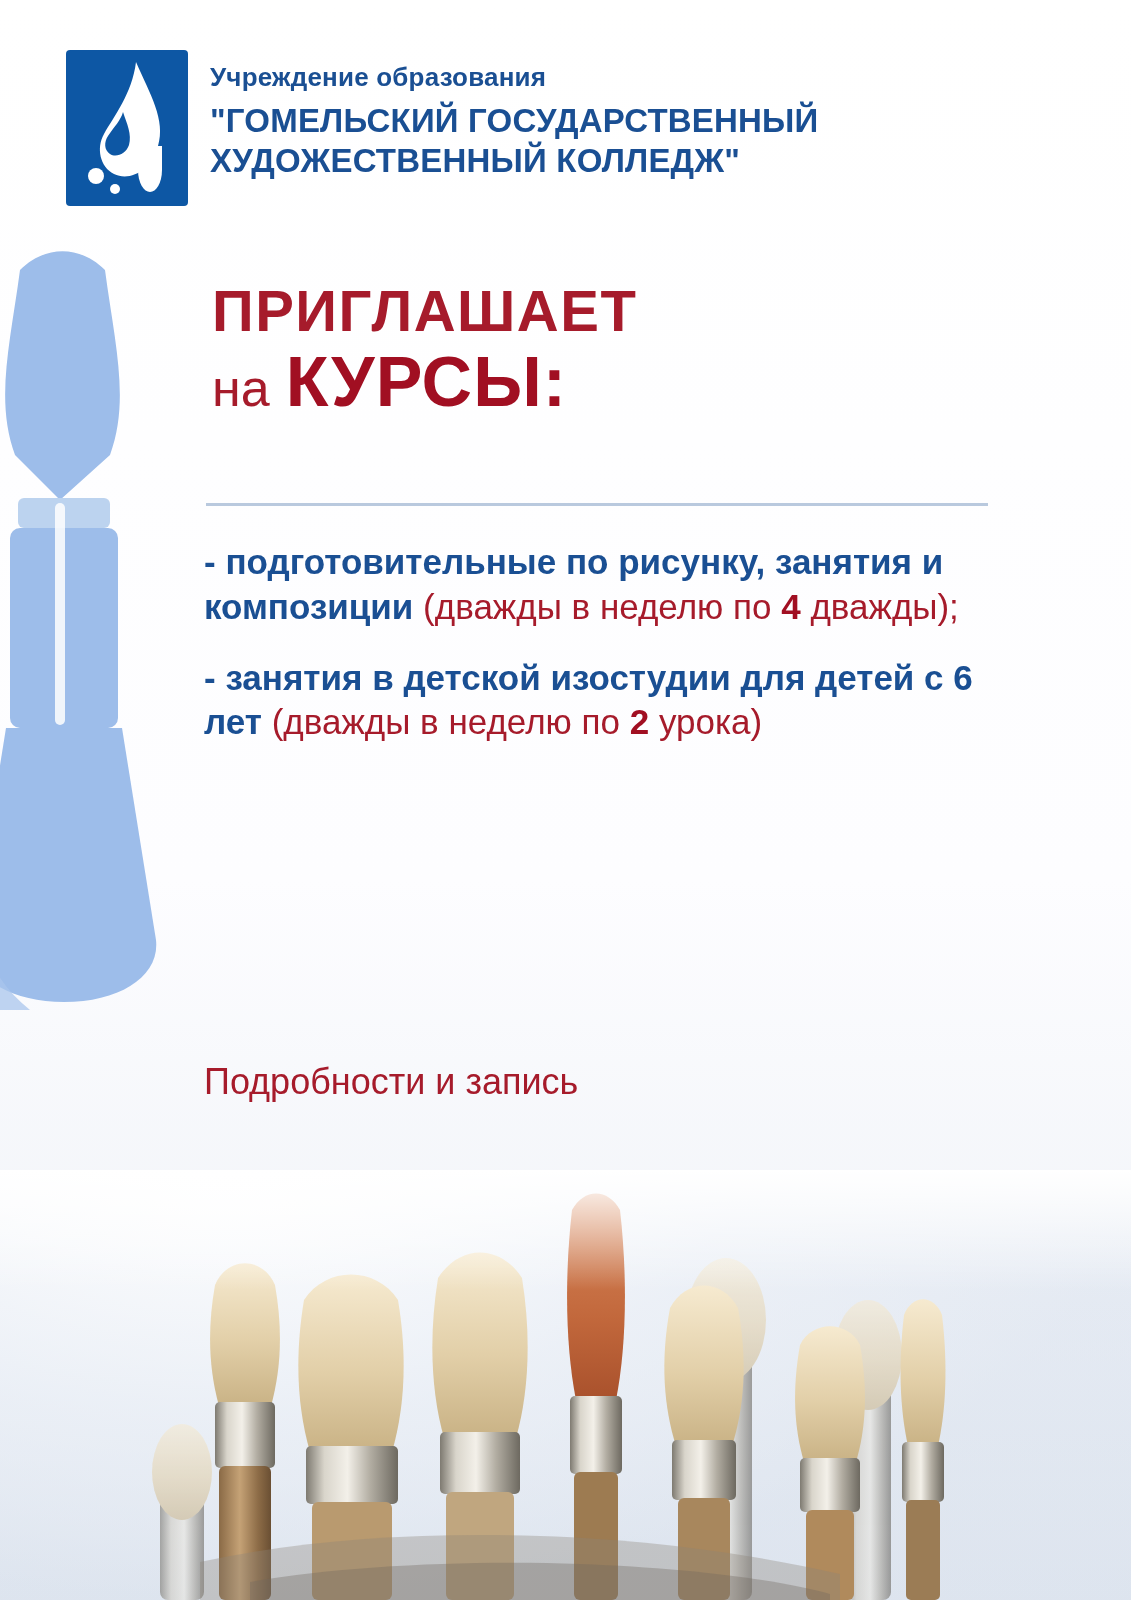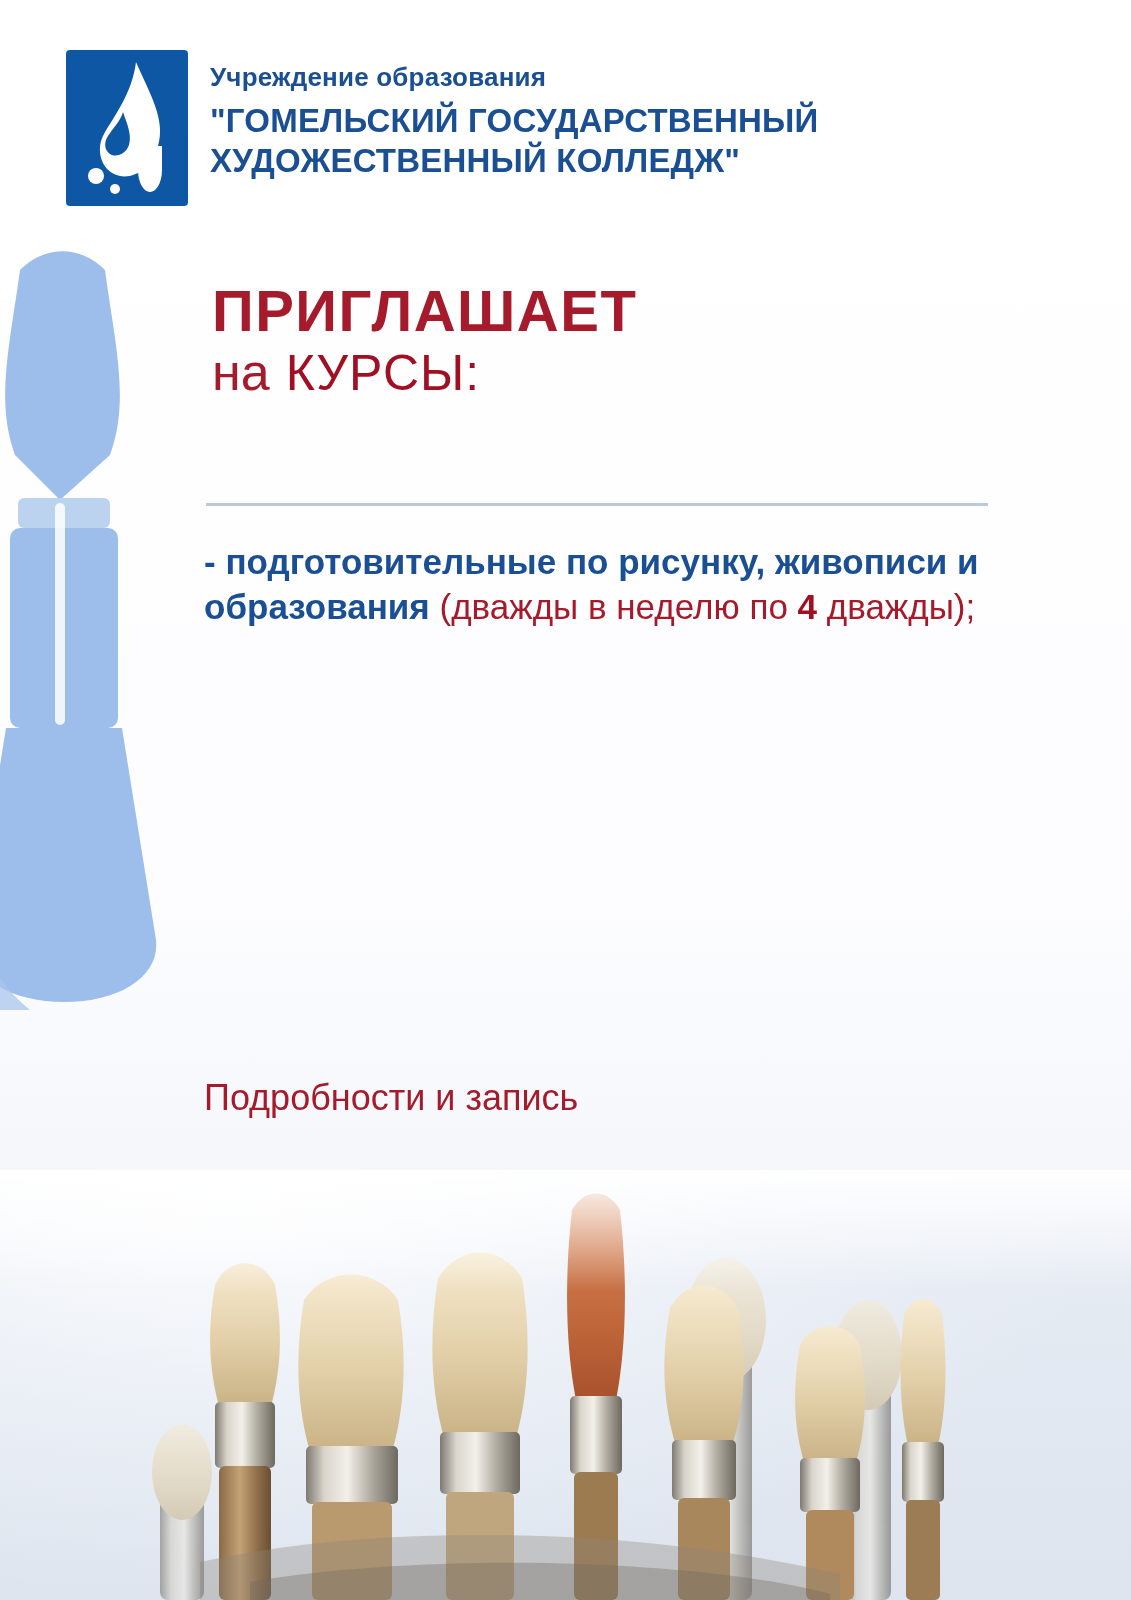--- a/index.html
+++ b/index.html
@@ -105,8 +105,8 @@
     font-weight: normal;
   }
   .courses-main {
-    font-size: 50px;
-    font-weight: normal;
+    font-size: 70px;
+    font-weight: bold;
     color: #a10f22;
     letter-spacing: 1px;
   }

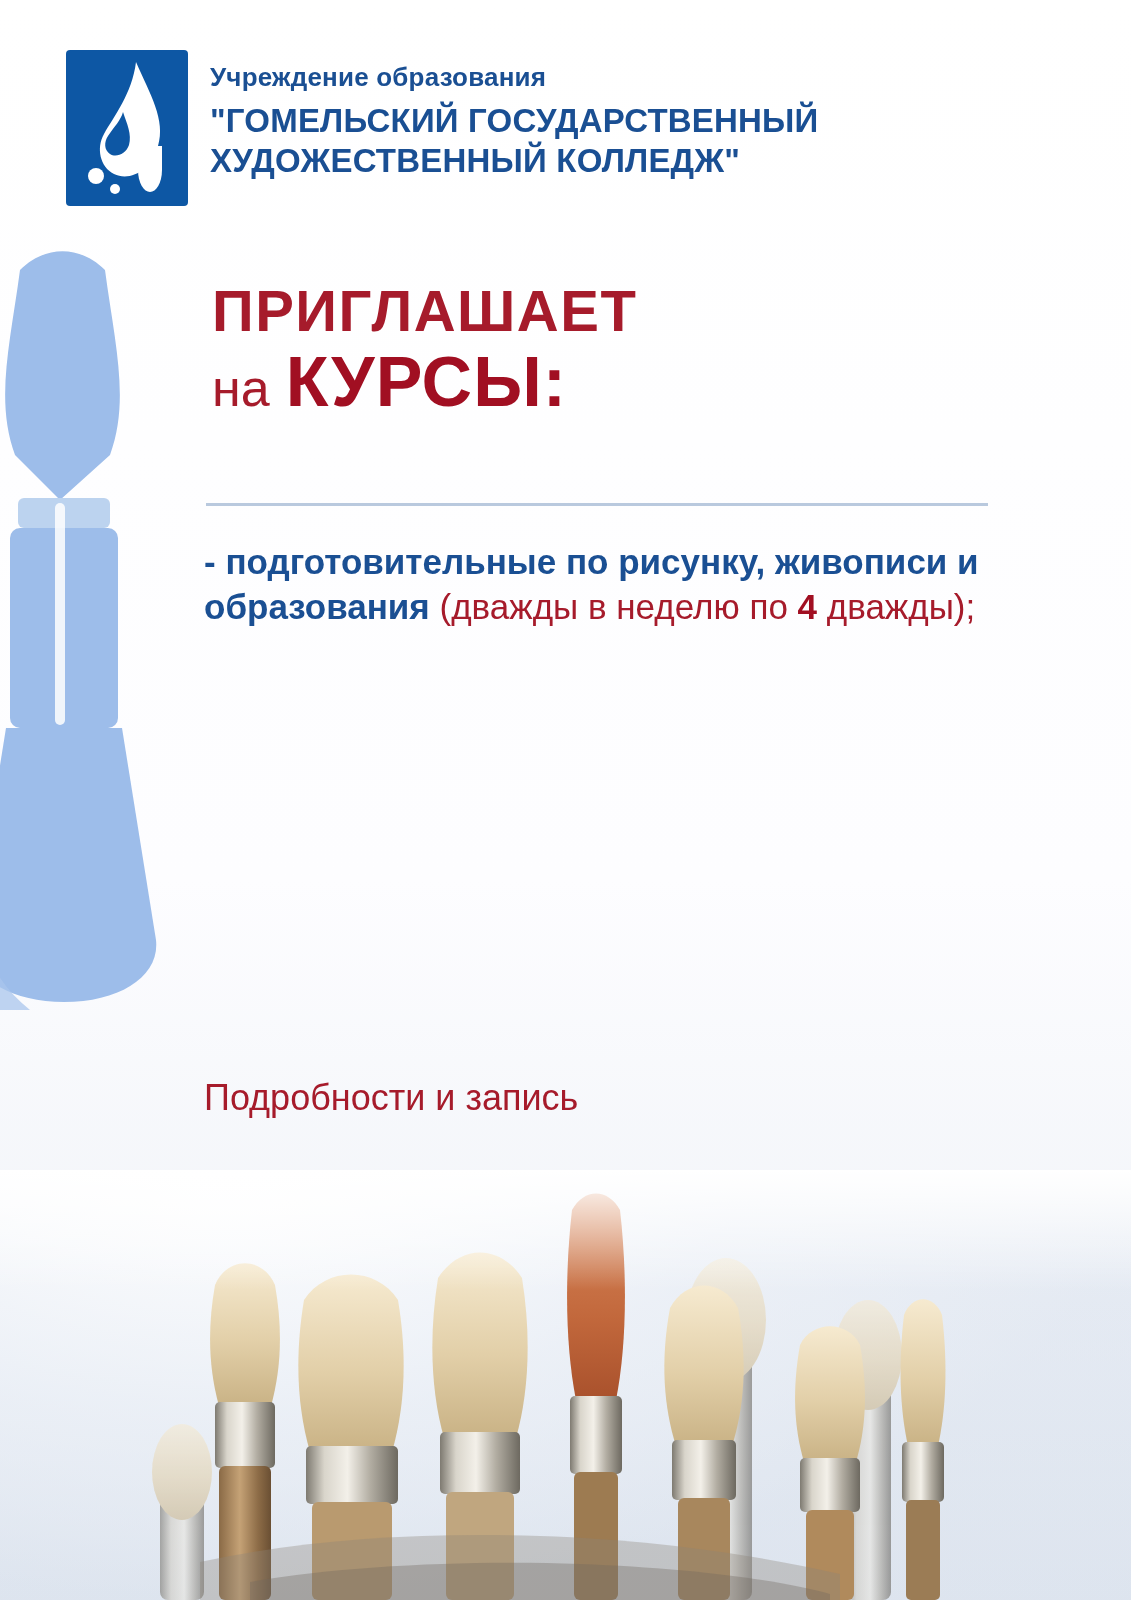--- a/index.html
+++ b/index.html
@@ -225,7 +225,7 @@
 
   <div class="items">
     <div class="item">
-      <span class="b">- подготовительные по рисунку, живописи и образования</span><span> (дважды в неделю по </span><span class="num">4</span><span> дважды);</span>
+      <span class="b">- подготовительные по рисунку, занятия и композиции</span><span> (дважды в неделю по </span><span class="num">4</span><span> дважды);</span>
     </div>
   </div>
 

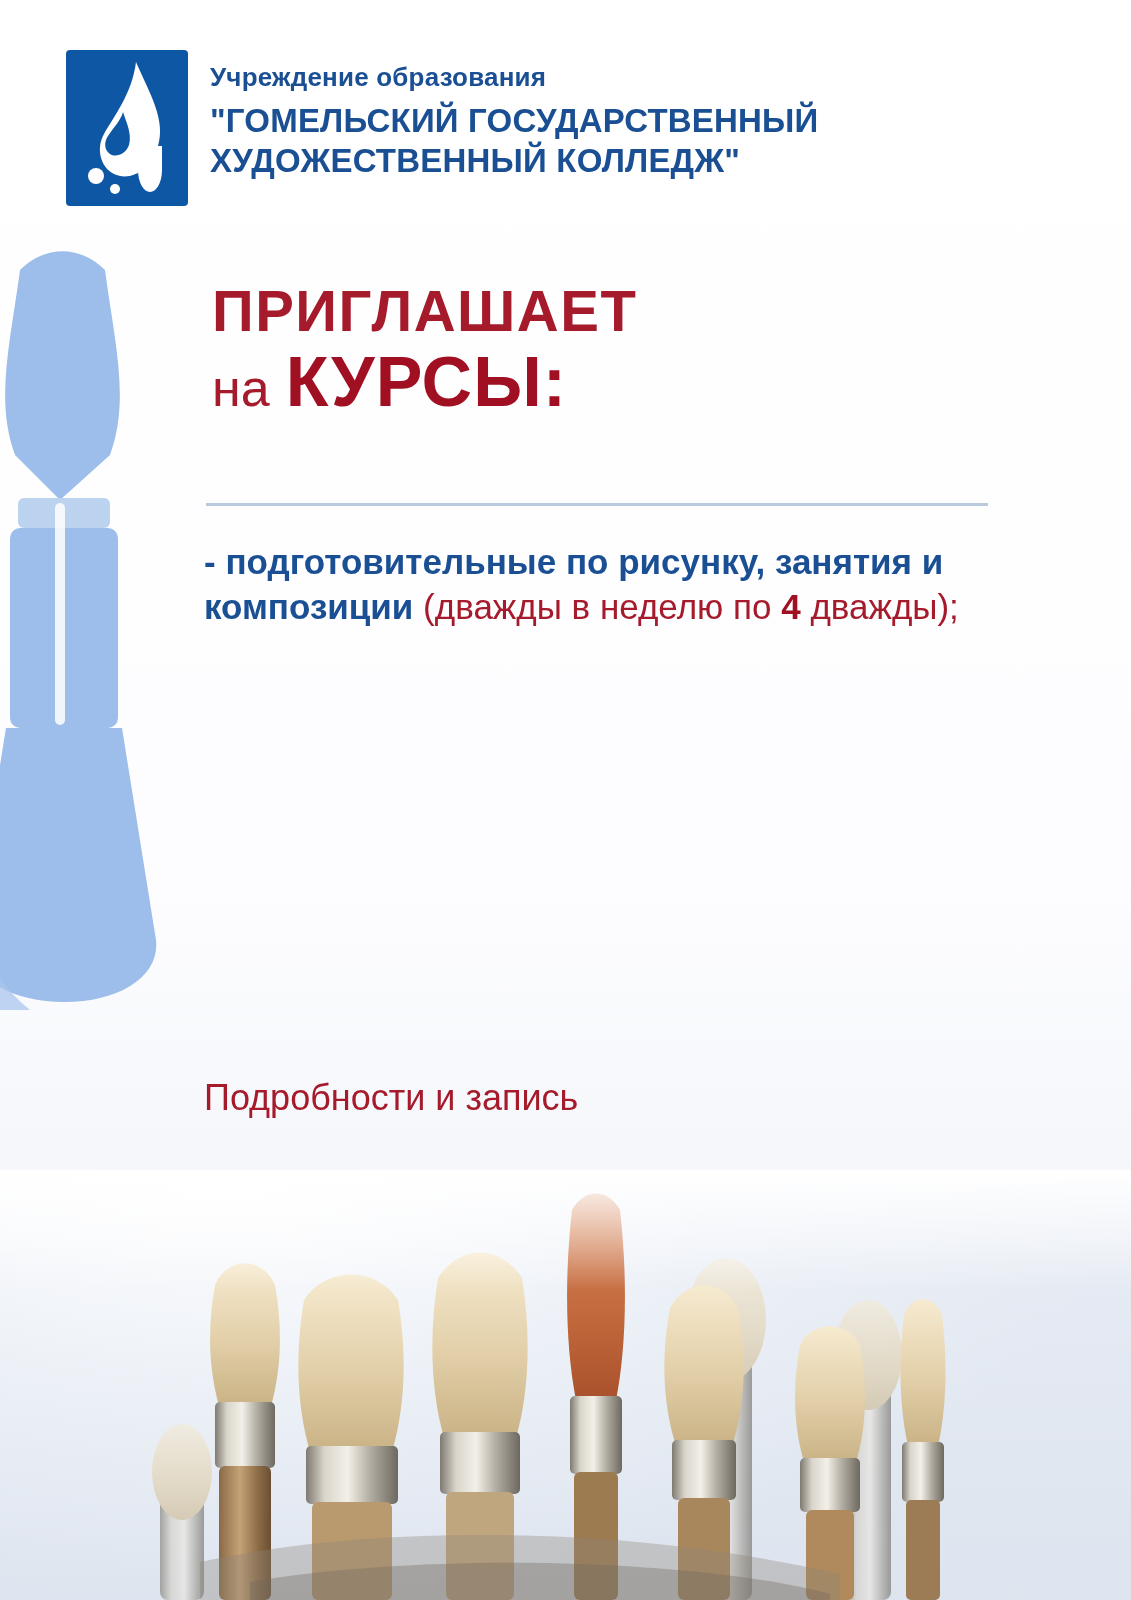--- a/index.html
+++ b/index.html
@@ -227,6 +227,9 @@
     <div class="item">
       <span class="b">- подготовительные по рисунку, занятия и композиции</span><span> (дважды в неделю по </span><span class="num">4</span><span> дважды);</span>
     </div>
+    <div class="item">
+      <span class="b">- занятия в детской изостудии для детей с 6 лет</span><span> (дважды в неделю по </span><span class="num">2</span><span> урока)</span>
+    </div>
   </div>
 
   <div class="contacts">

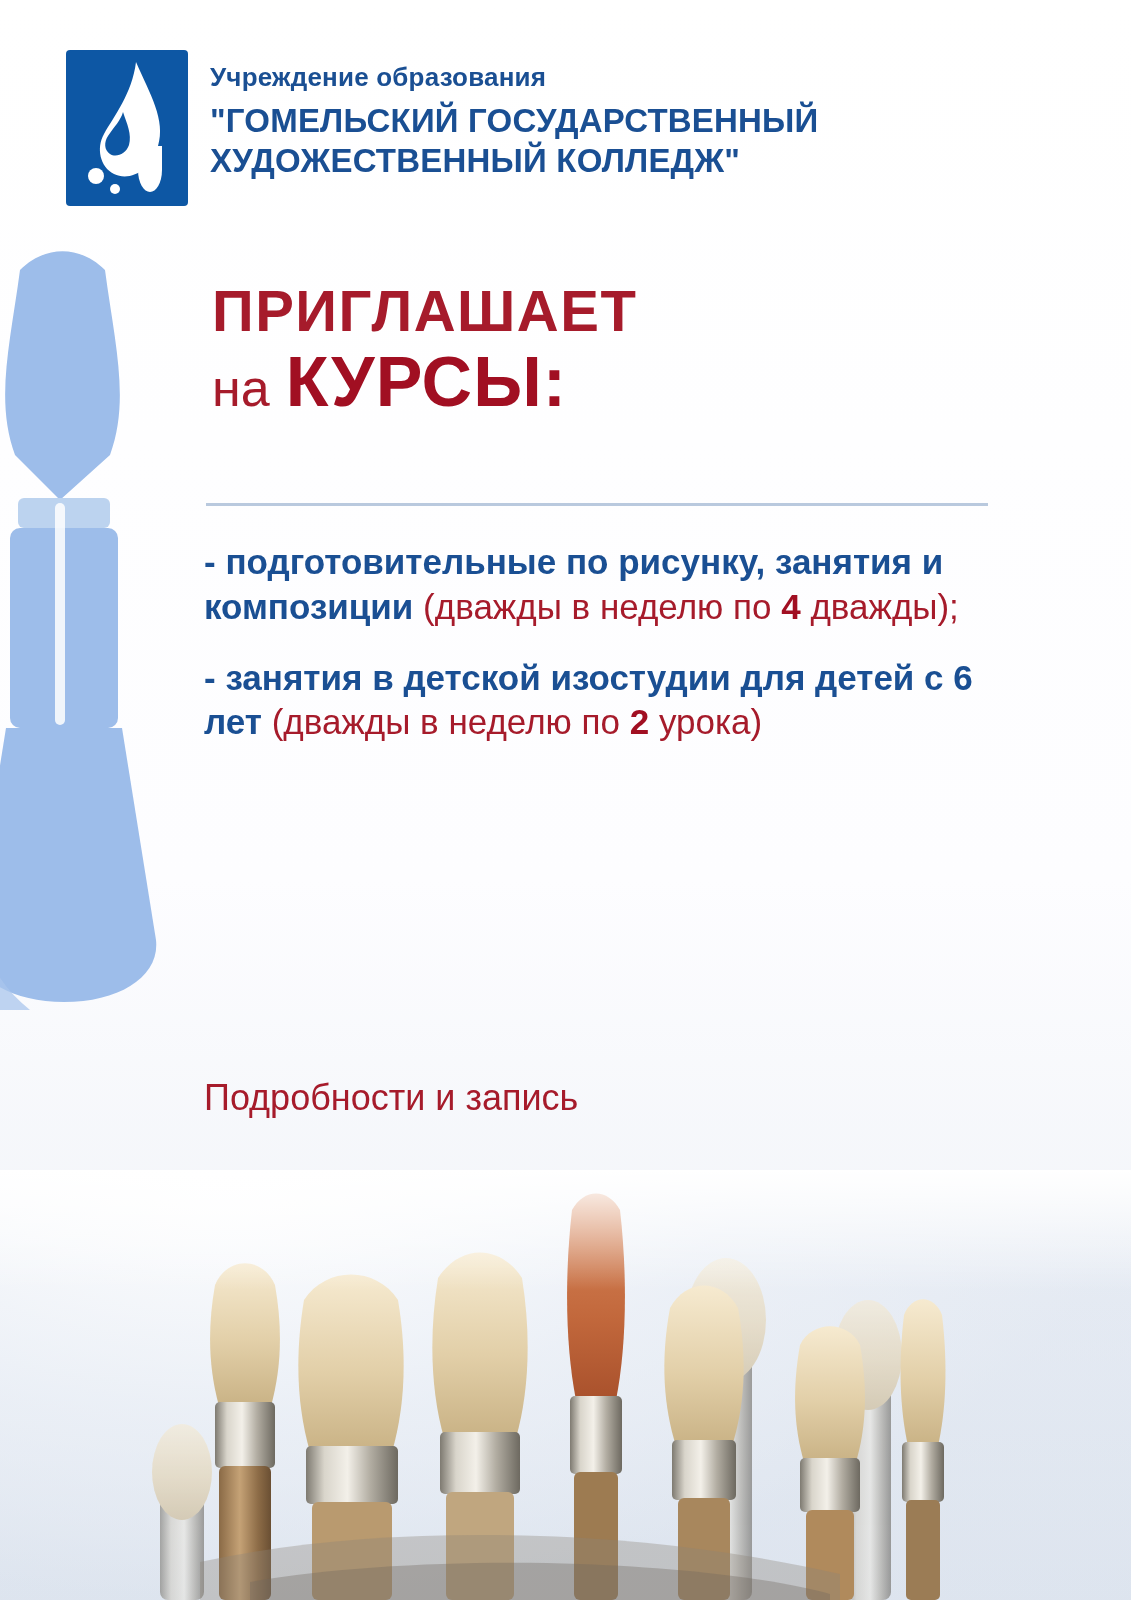--- a/index.html
+++ b/index.html
@@ -152,7 +152,6 @@
     font-size: 36px;
     line-height: 1.32;
     color: #a61b2b;
-    margin-top: 16px;
   }
   .contacts .phone {
     font-weight: bold;

